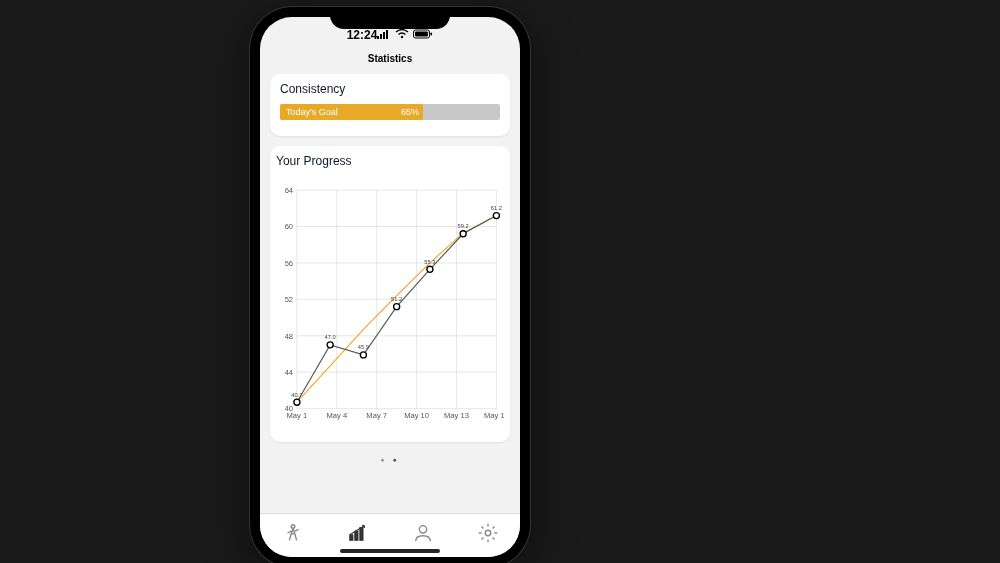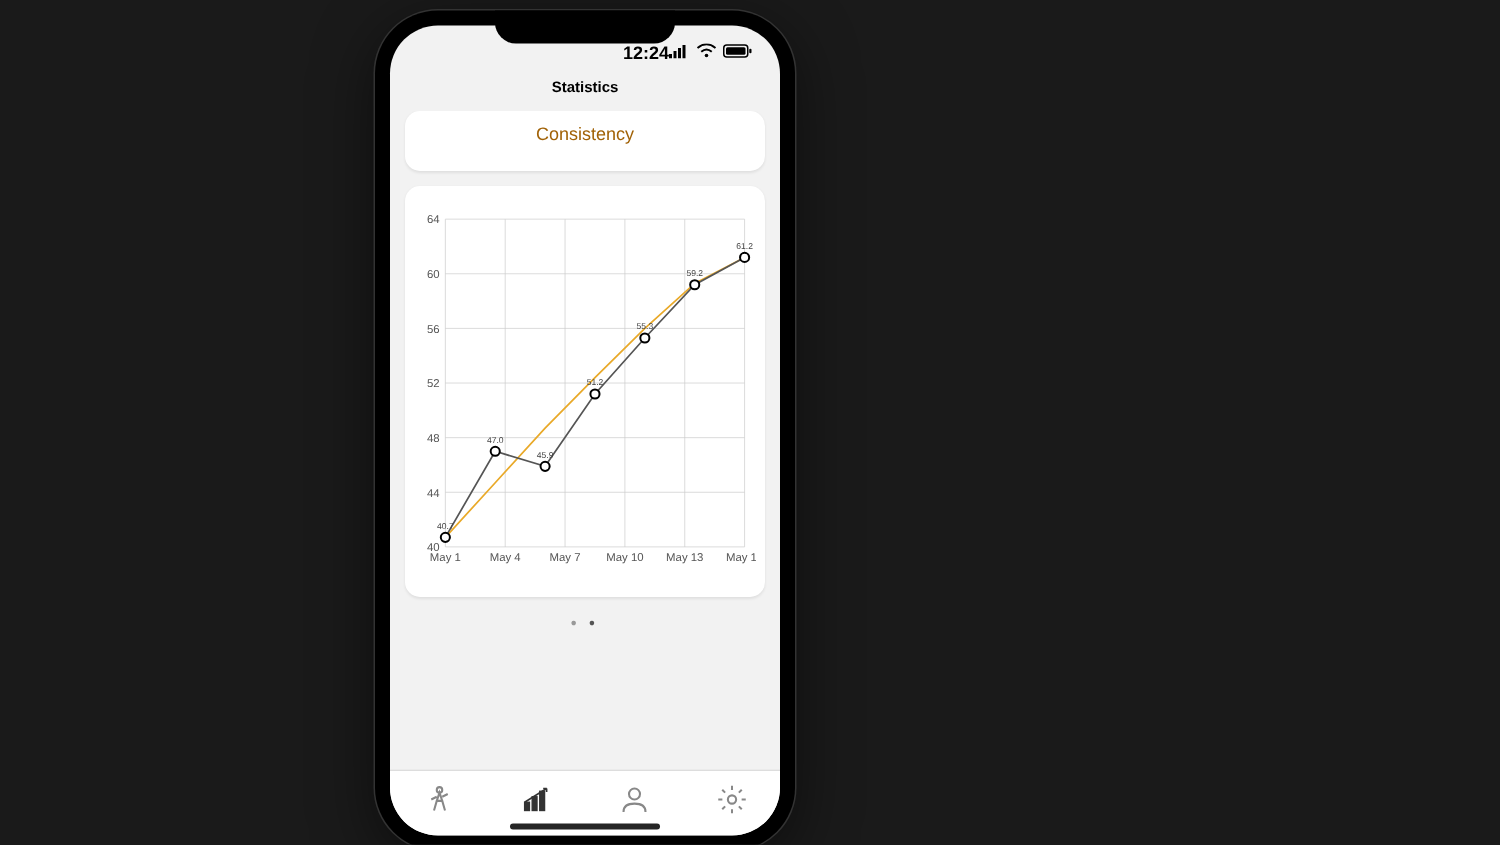--- a/index.html
+++ b/index.html
@@ -47,7 +47,7 @@
     height: 30px;
     display: flex;
     align-items: center;
-    justify-content: flex-end;
+    justify-content: center;
     padding: 6px 18px 0;
     font-size: 12px;
     font-weight: 600;

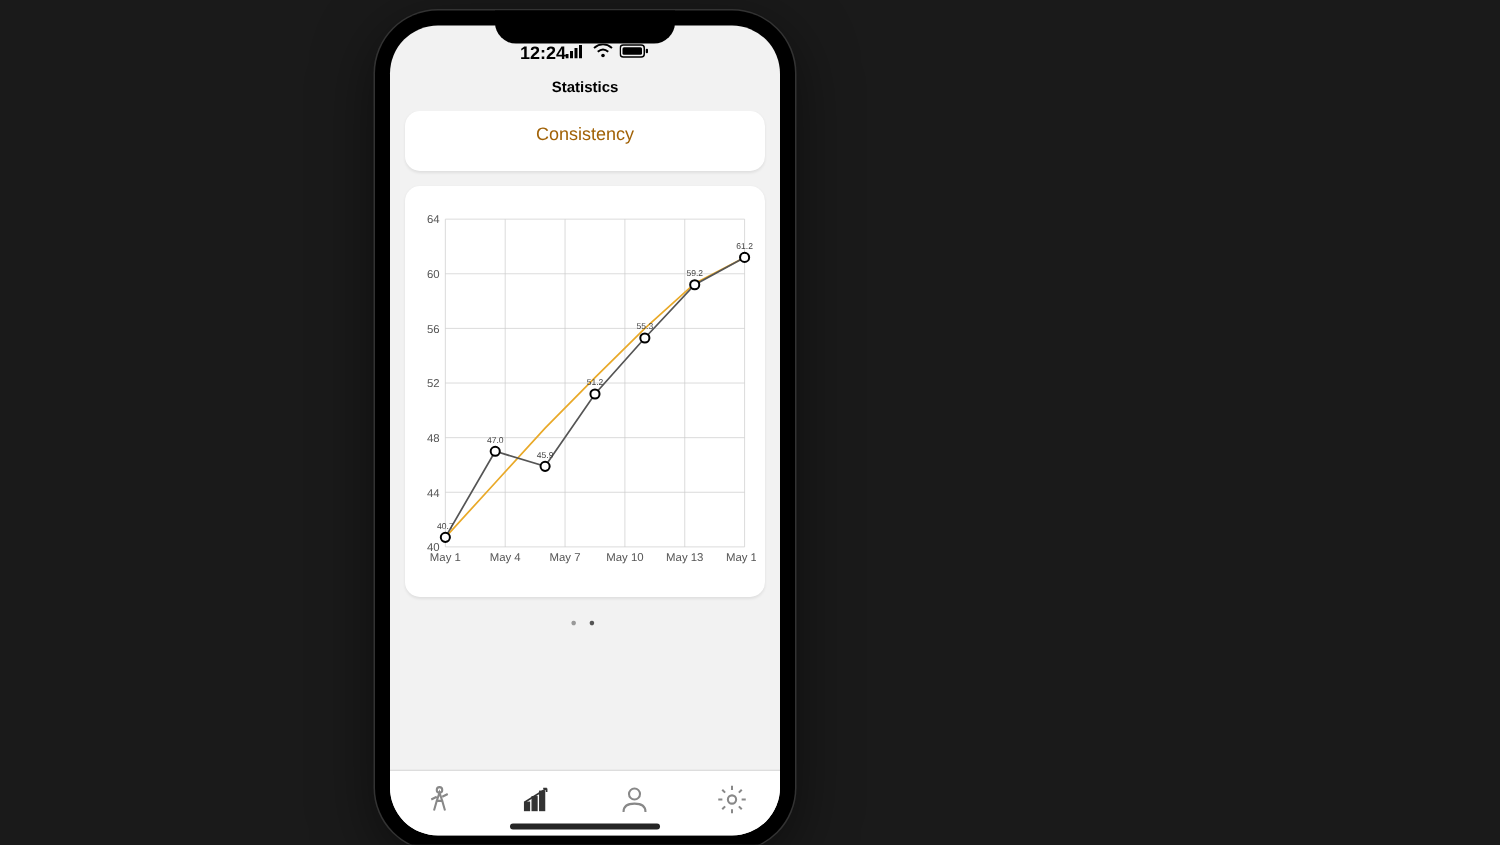--- a/index.html
+++ b/index.html
@@ -69,9 +69,9 @@
     margin-bottom: 10px;
   }
   .card-title {
-    text-align: center;
+    text-align: left;
     font-size: 12px;
-    color: #a16207;
+    color: #0f172a;
     margin-bottom: 8px;
   }
   .bar-track {

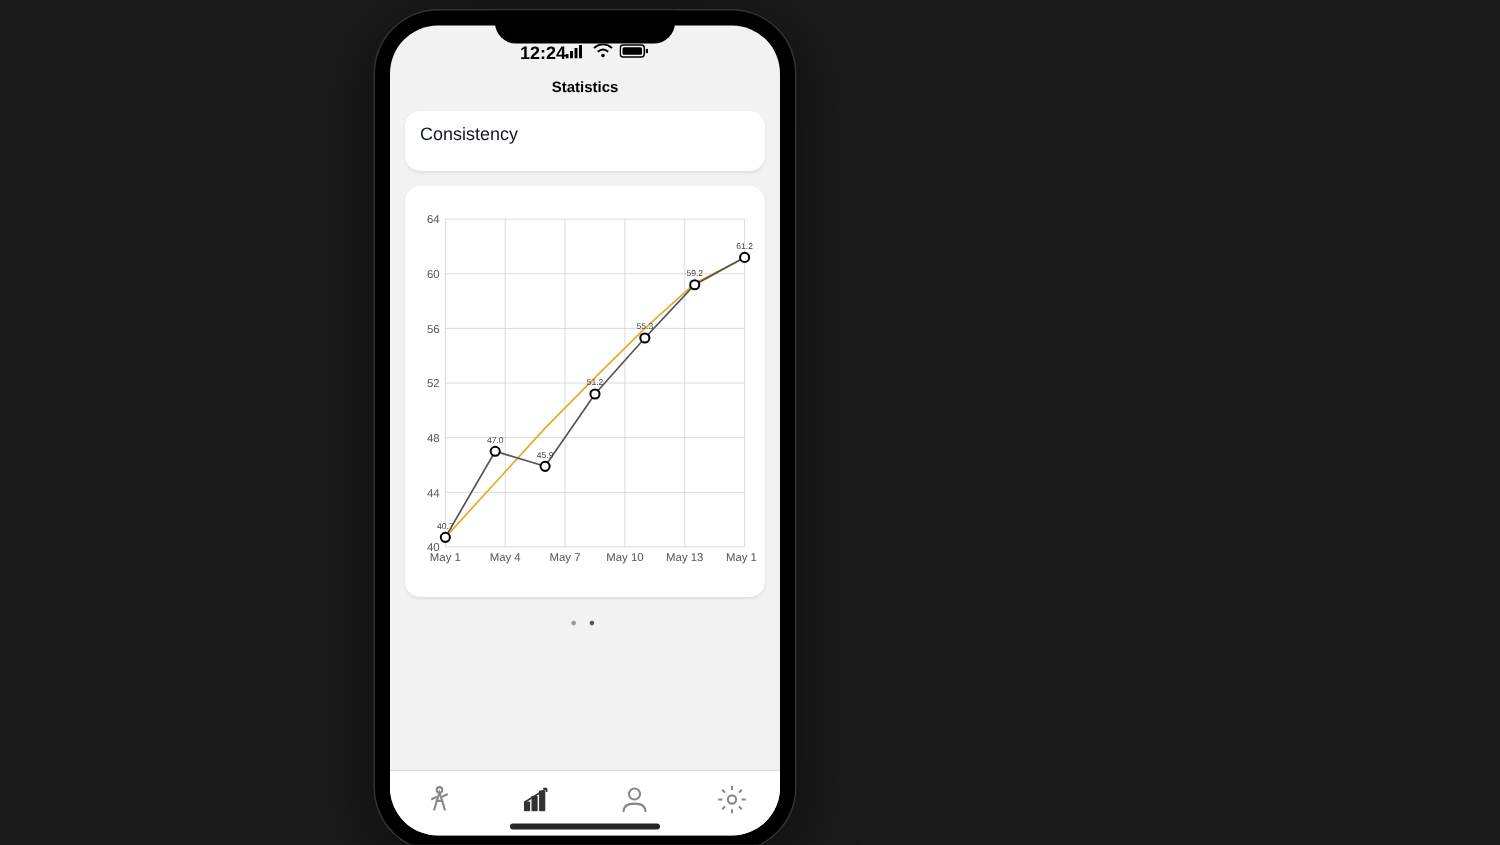--- a/index.html
+++ b/index.html
@@ -176,6 +176,12 @@
 
       <div class="card">
         <div class="card-title">Consistency</div>
+        <div class="bar-track">
+          <div class="bar-fill gold" style="width:65%">
+            <span>Today's Goal</span>
+            <span class="bar-val">65%</span>
+          </div>
+        </div>
       </div>
 
       <div class="card chart-card">

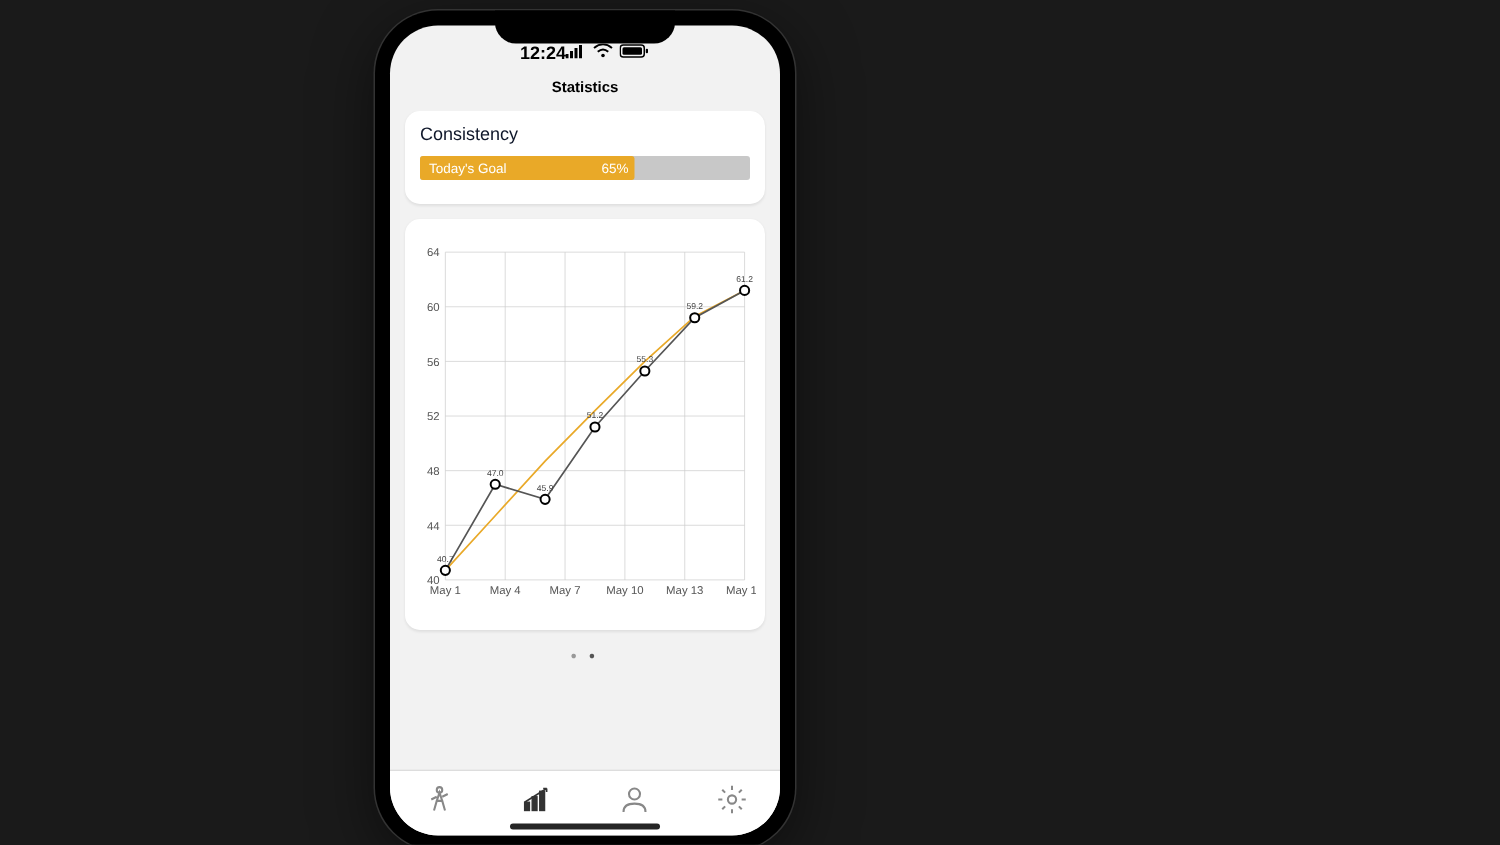--- a/index.html
+++ b/index.html
@@ -185,6 +185,7 @@
       </div>
 
       <div class="card chart-card">
+        <div class="card-title">Your Progress</div>
         <div class="chart-area">
           <svg id="chart-svg" viewBox="0 0 240 260">
               <g class="grid">

